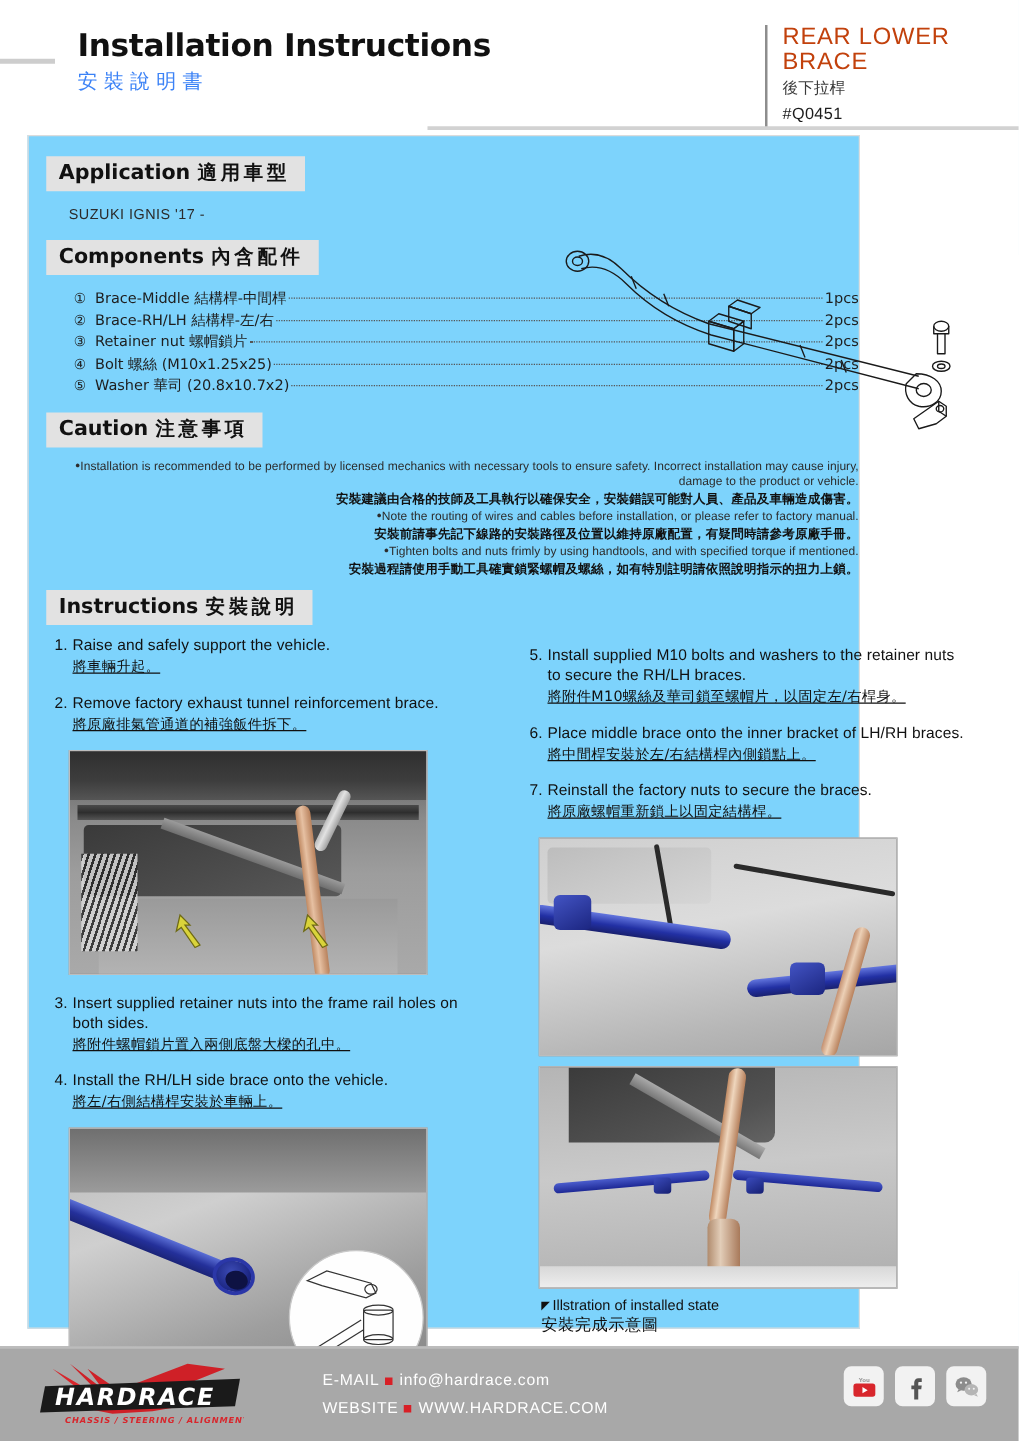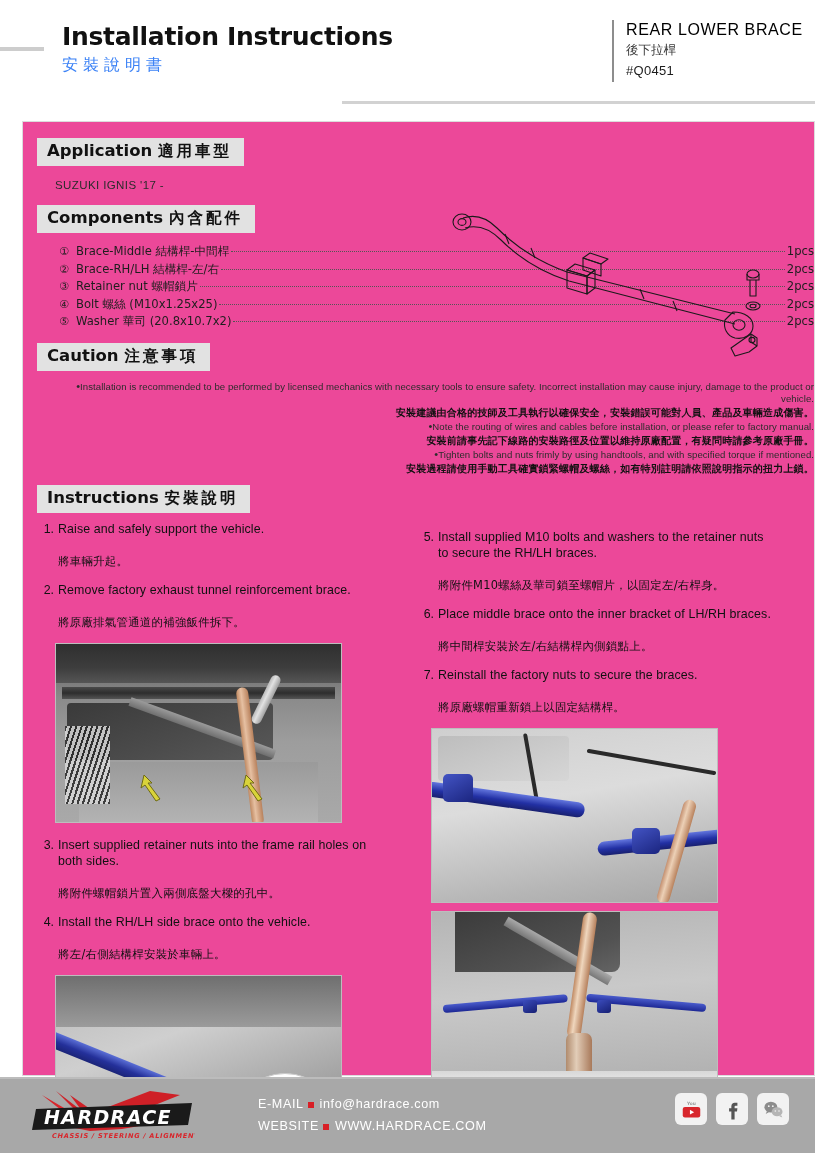--- a/index.html
+++ b/index.html
@@ -30,7 +30,7 @@
     position: absolute; left: 612px; top: 20px;
     padding-left: 12px; border-left: 2px solid #8d8d8d;
   }
-  .prod-en { font-size: 16px; color: #000000; letter-spacing: 0.6px; line-height: 20px; }
+  .prod-en { font-size: 19px; color: #c2410c; letter-spacing: 0.6px; line-height: 20px; }
   .prod-zh { font-size: 12.5px; color: #3a3a3a; line-height: 20px; font-family: "DejaVu Sans", sans-serif; }
   .prod-sku { font-size: 13px; color: #1c1c1c; line-height: 22px; letter-spacing: 0.3px; }
   .header-rule-bottom {

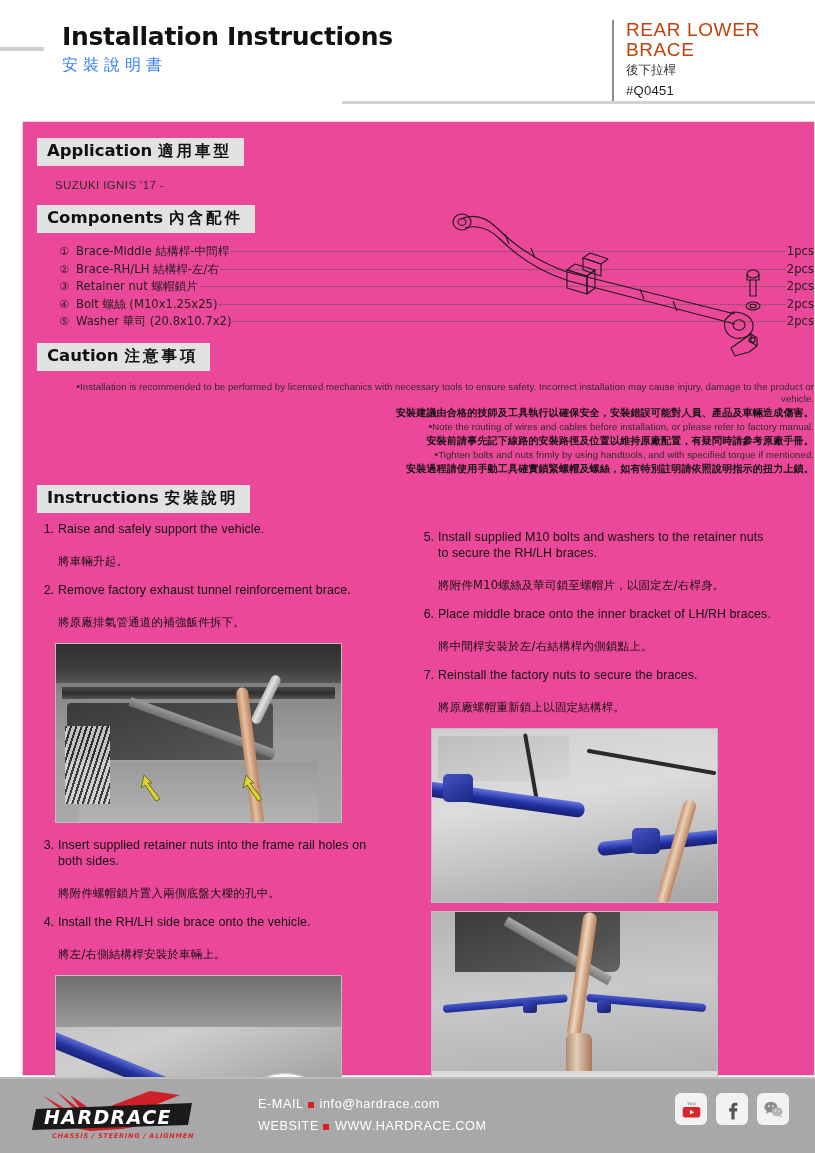--- a/index.html
+++ b/index.html
@@ -40,9 +40,9 @@
 
   
   .panel {
-    position: absolute; left: 22px; top: 121px;
-    width: 793px; height: 955px;
-    border: 1px solid #dcdcdc; background: #ec4899;
+    position: absolute; left: 22px; top: 108px;
+    width: 666px; height: 955px;
+    border: 1px solid #dcdcdc; background: #7dd3fc;
   }
 
   .section-head {

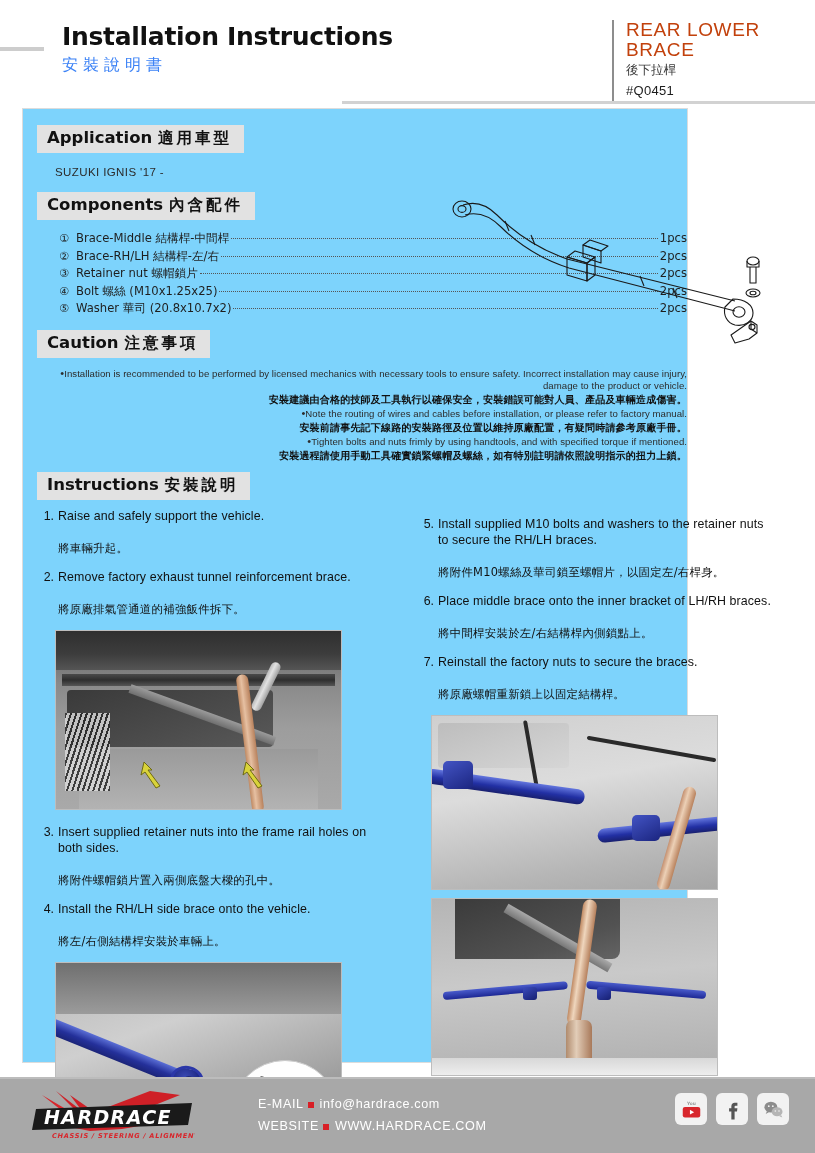--- a/index.html
+++ b/index.html
@@ -105,8 +105,8 @@
     font-size: 12.4px; color: #111; line-height: 16px; letter-spacing: 0.1px;
   }
   .step-zh {
-    font-size: 11.4px; color: #111; line-height: 16px; margin-top: 16px;
-    font-family: "DejaVu Sans", sans-serif; letter-spacing: 0.3px;
+    font-size: 11.4px; color: #111; line-height: 16px; margin-top: 1px;
+    font-family: "DejaVu Sans", sans-serif; letter-spacing: 0.3px; text-decoration: underline;
   }
 
   

